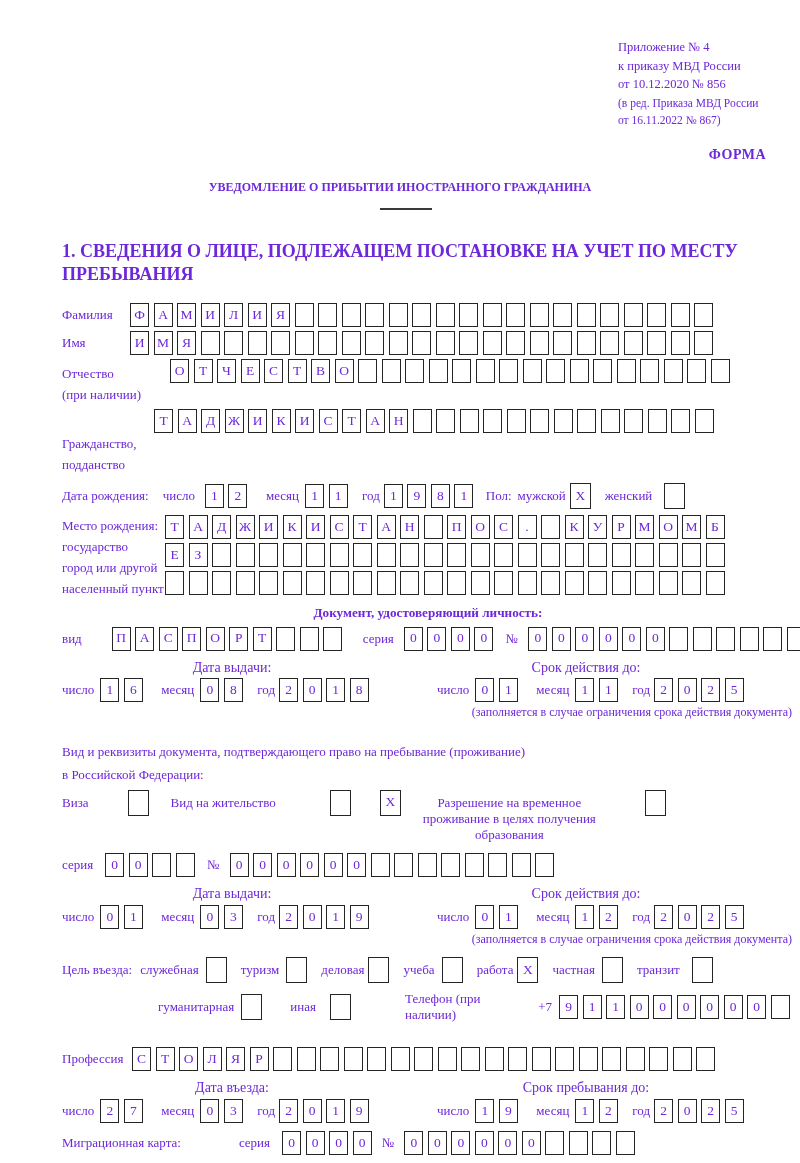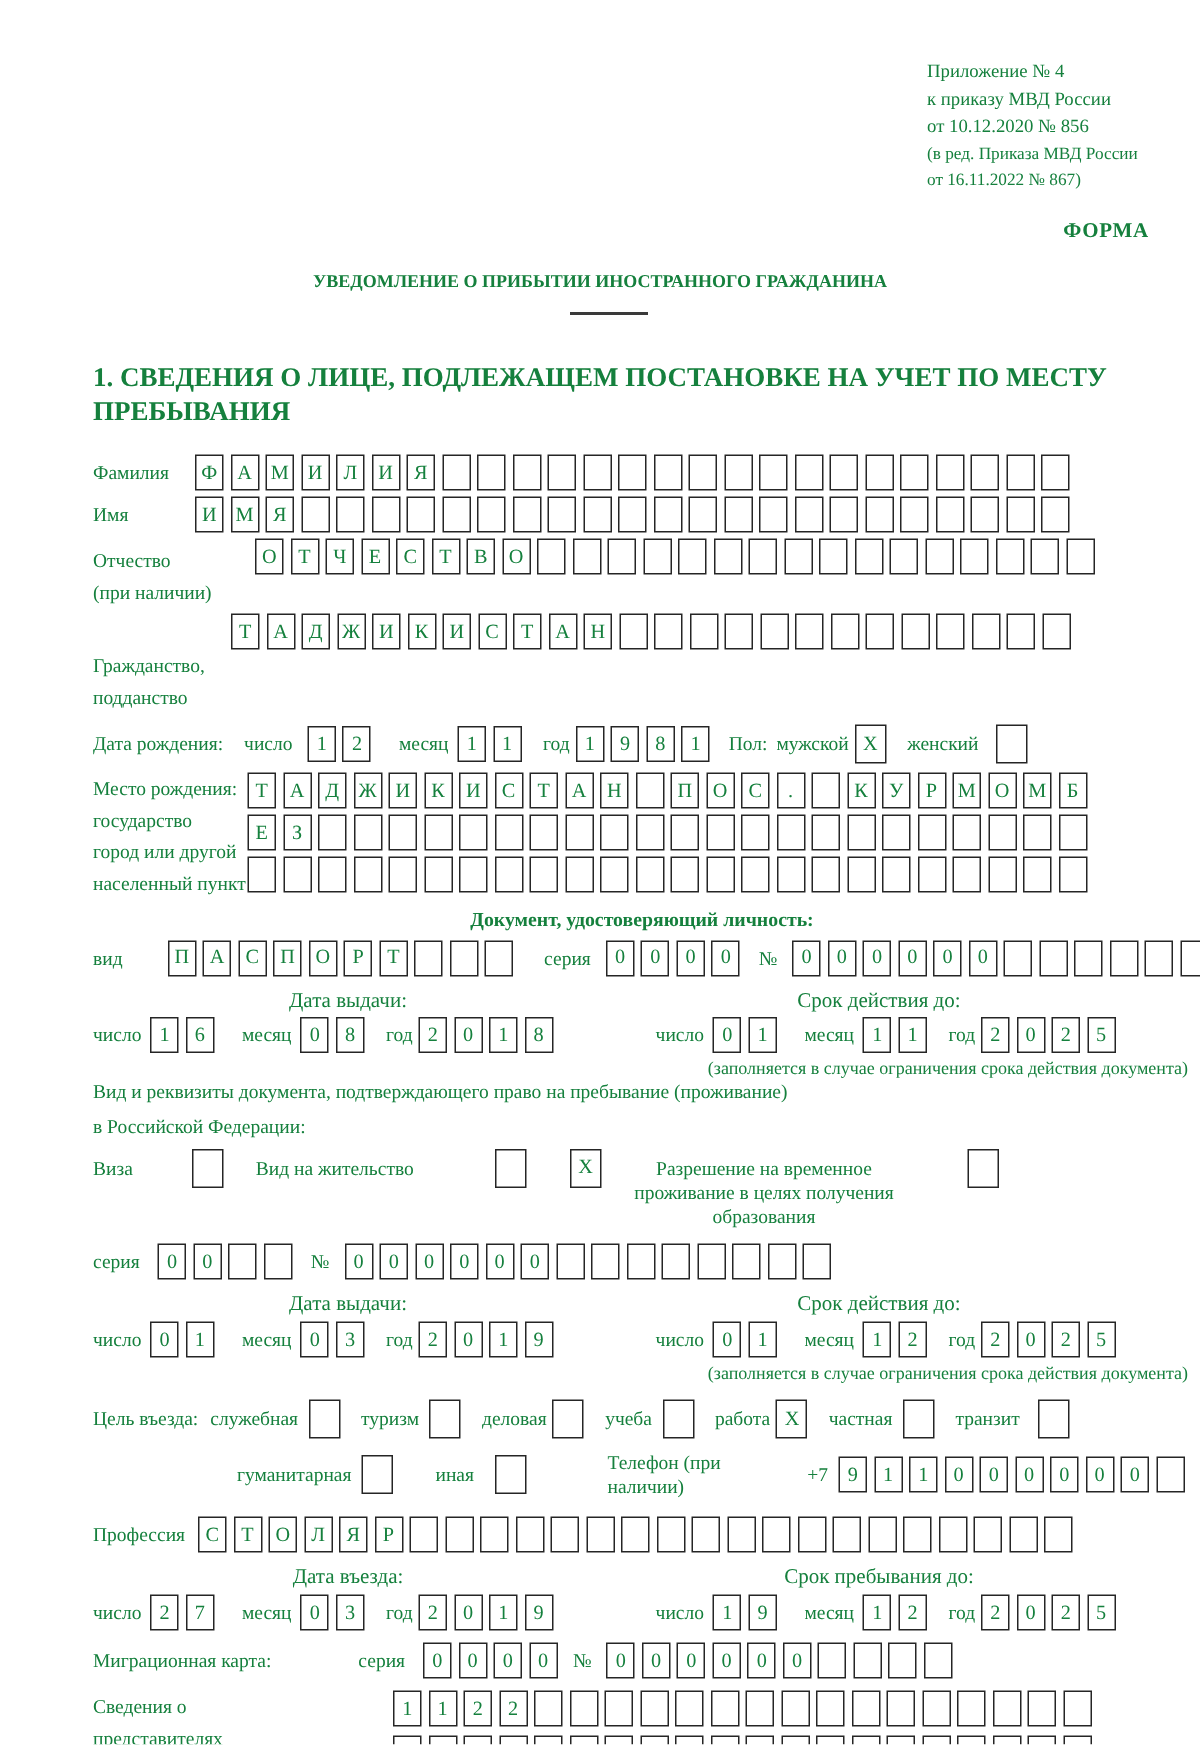--- a/index.html
+++ b/index.html
@@ -6,7 +6,7 @@
   html, body { background: #ffffff; }
   body { font-family: "Liberation Serif", serif; }
   .page {
-    width: 800px; height: 1163px; background: #fff; color: #15803d;
+    width: 800px; height: 1163px; background: #fff; color: #6d28d9;
     position: relative; overflow: hidden;
     padding: 38px 6px 10px 62px;
     font-size: 13px; line-height: 1.25;

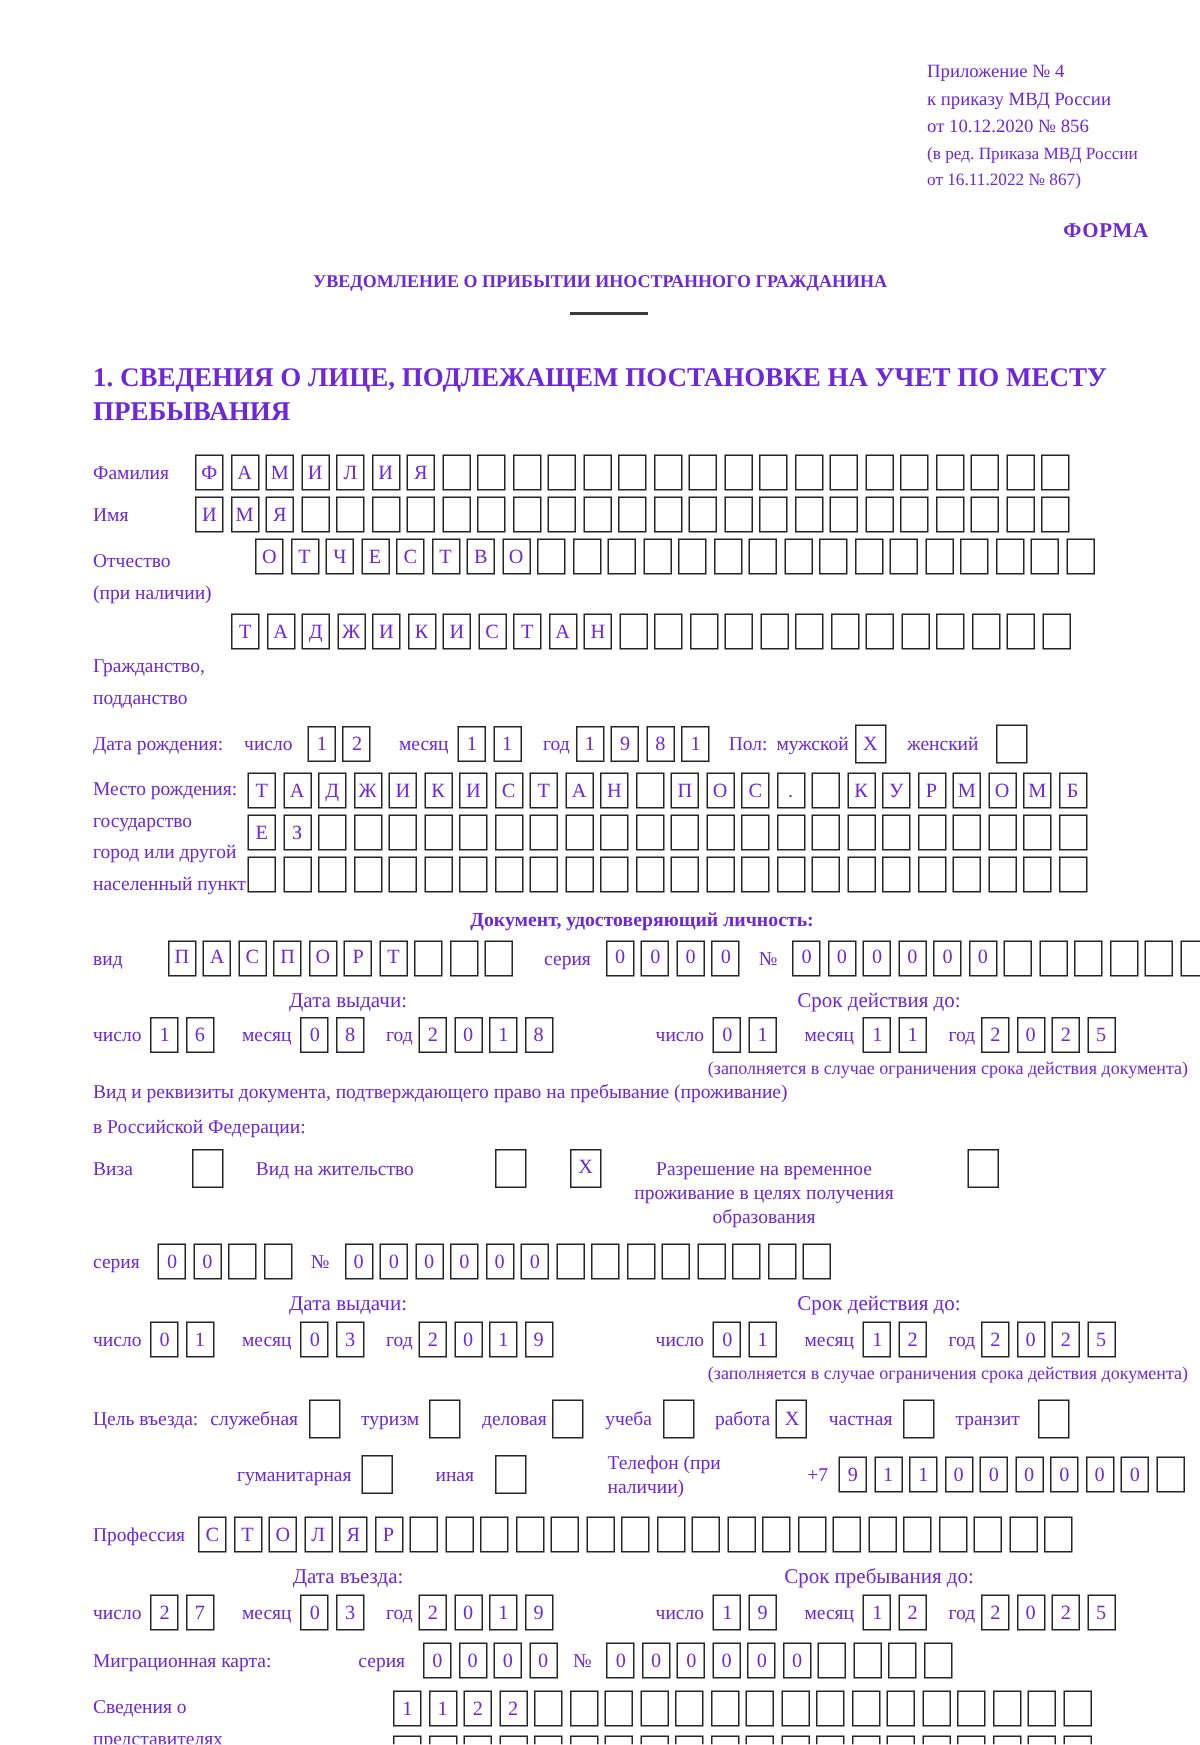--- a/index.html
+++ b/index.html
@@ -425,7 +425,7 @@
   </div>
   <div class="note">(заполняется в случае ограничения срока действия документа)</div>
 
-  <div style="margin-top:0">Вид и реквизиты документа, подтверждающего право на пребывание (проживание)</div>
+  <div style="margin-top:24px">Вид и реквизиты документа, подтверждающего право на пребывание (проживание)</div>
   <div style="margin-top:7px">в Российской Федерации:</div>
 
   <div class="opts">

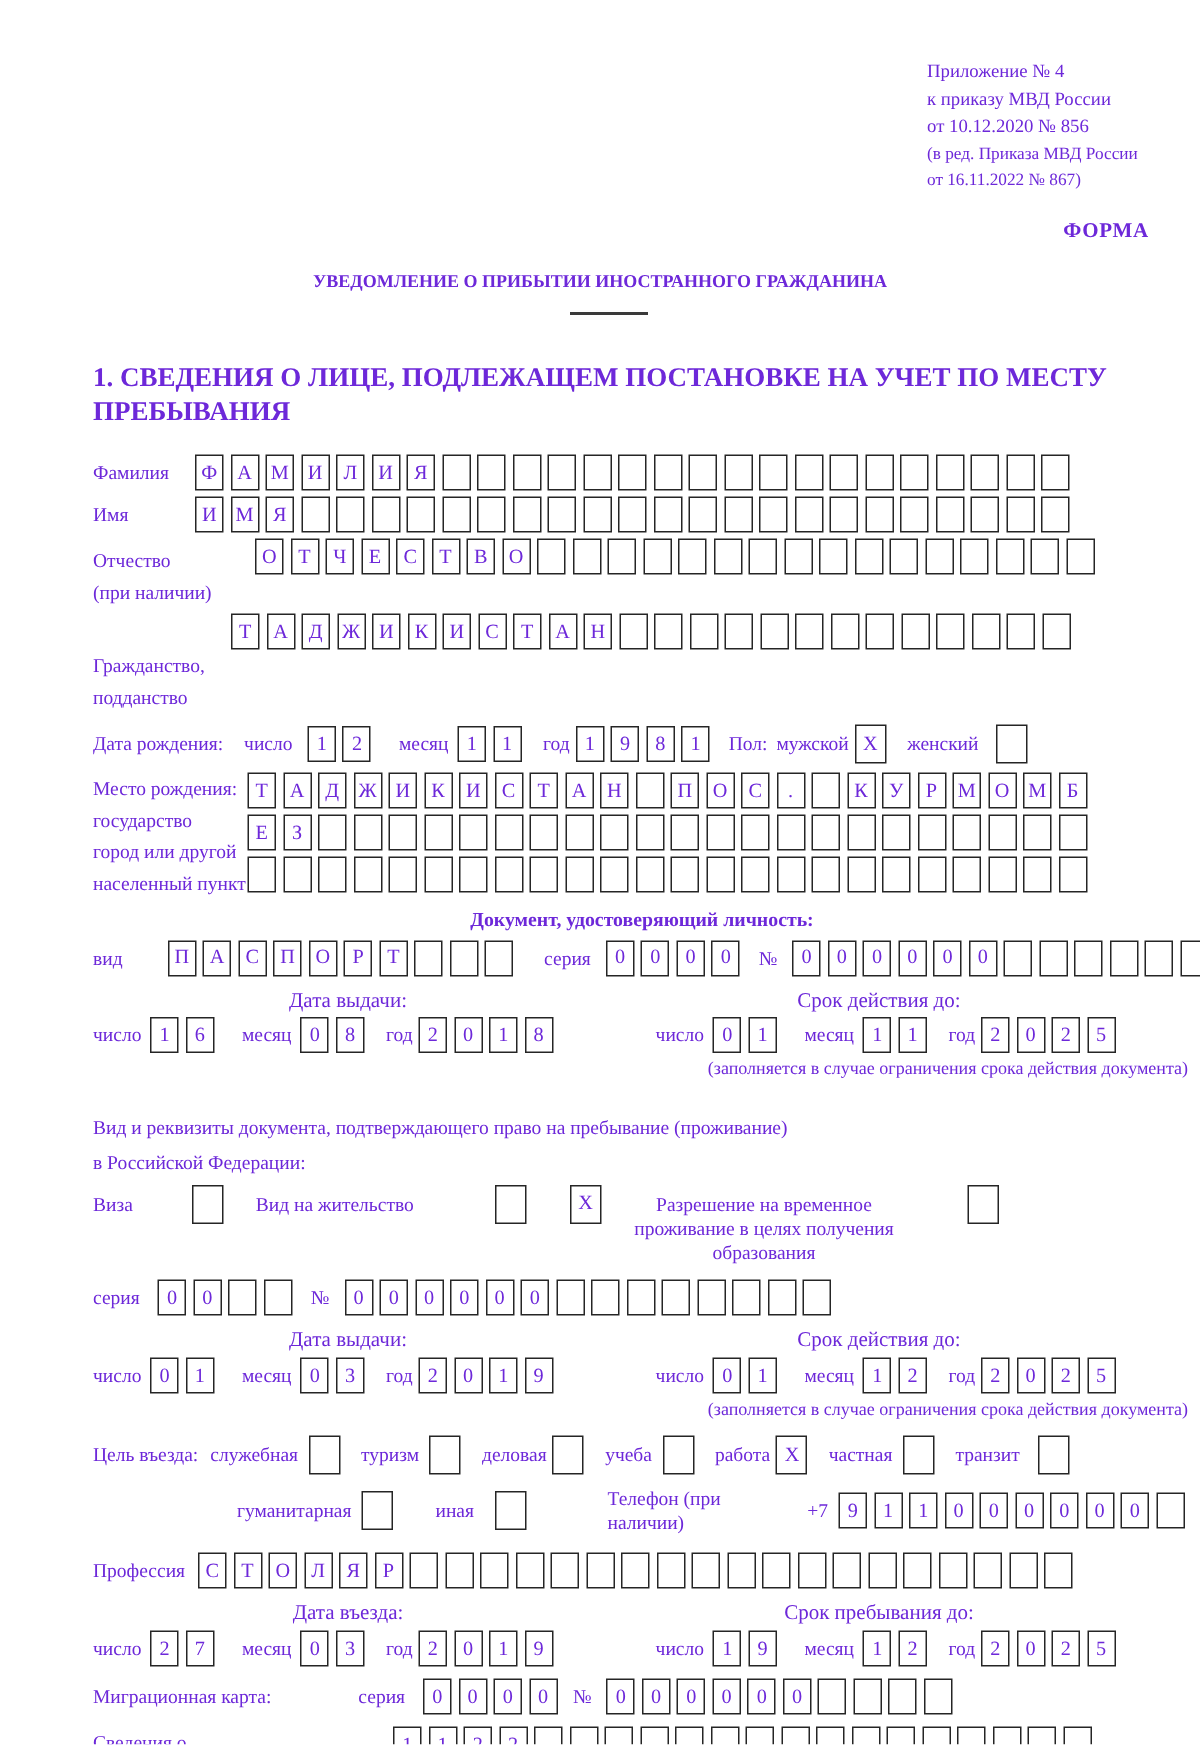--- a/index.html
+++ b/index.html
@@ -576,7 +576,7 @@
       </span>
   </div>
 
-  <div class="row" style="margin-top:12px">
+  <div class="row" style="margin-top:24px">
     <span class="lbl w70">Профессия</span>
     <span class="cells">
         <span class="cell">С</span>

